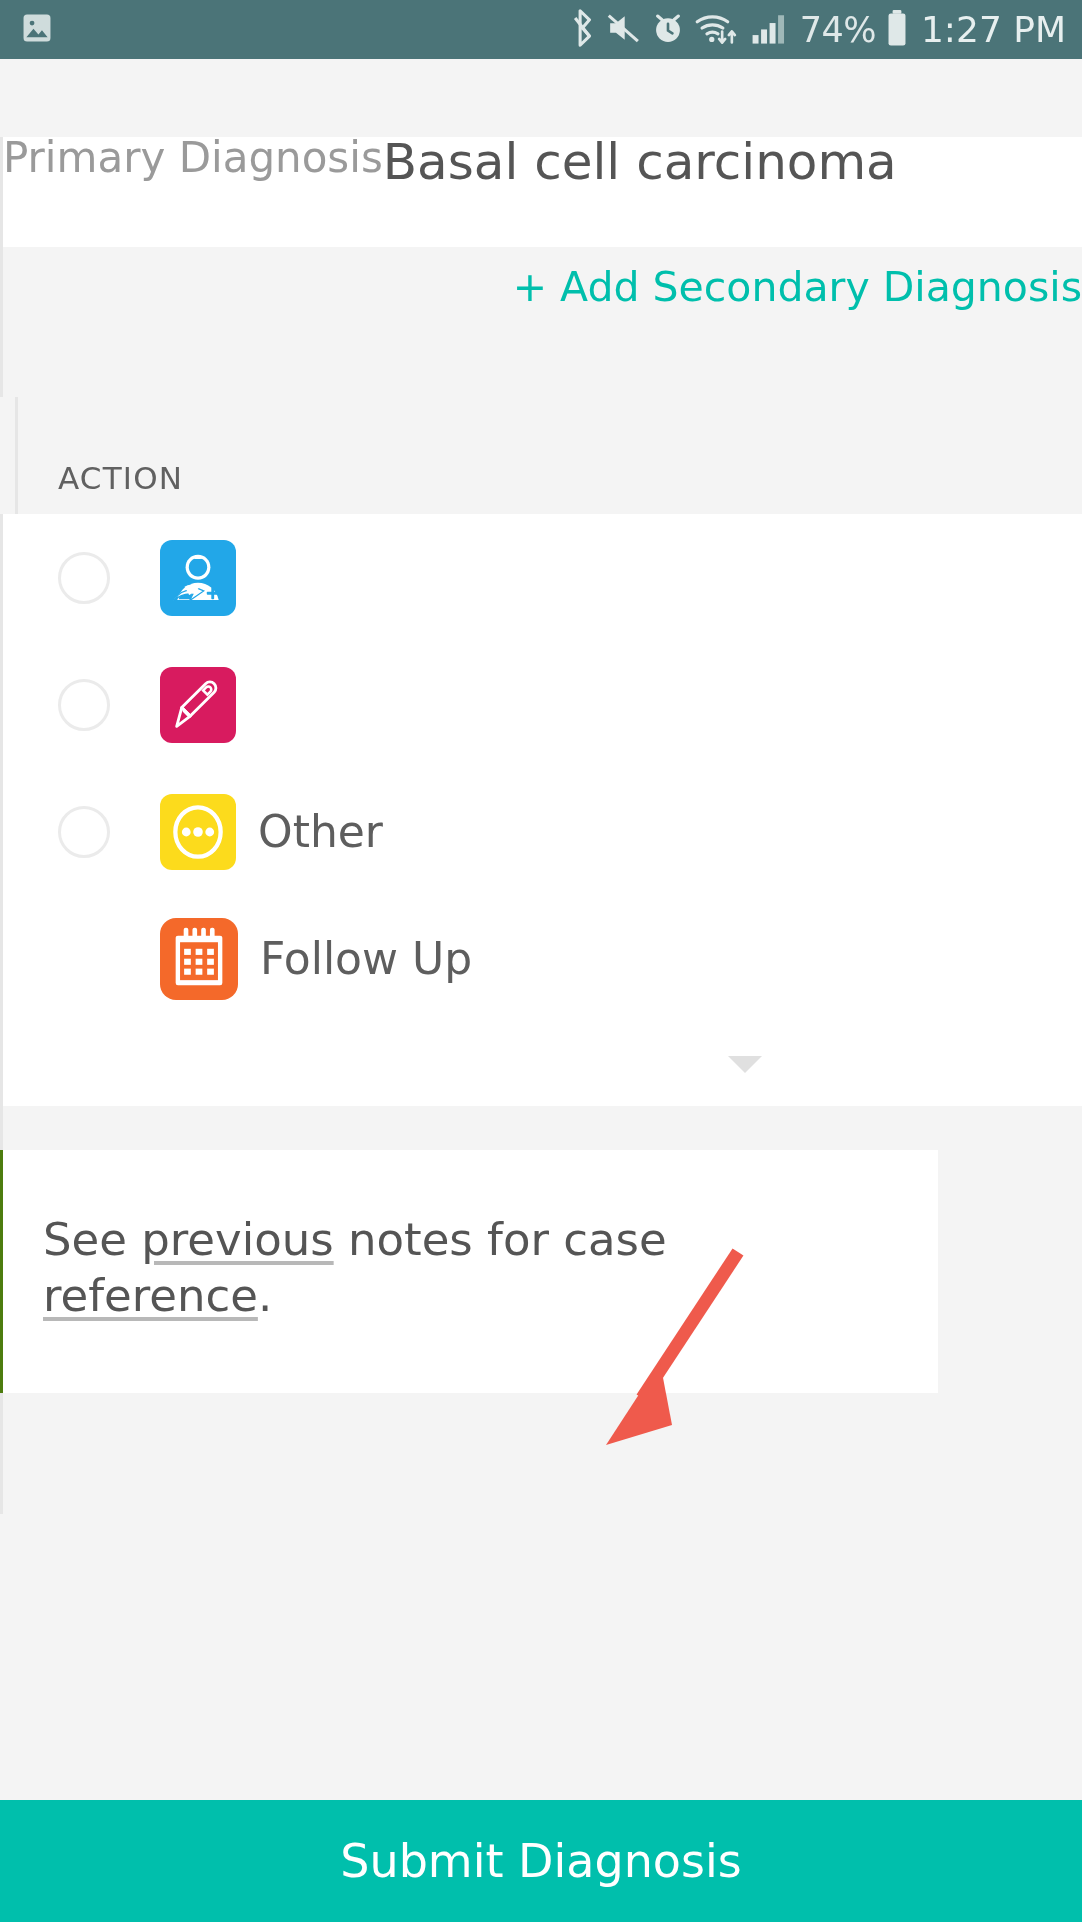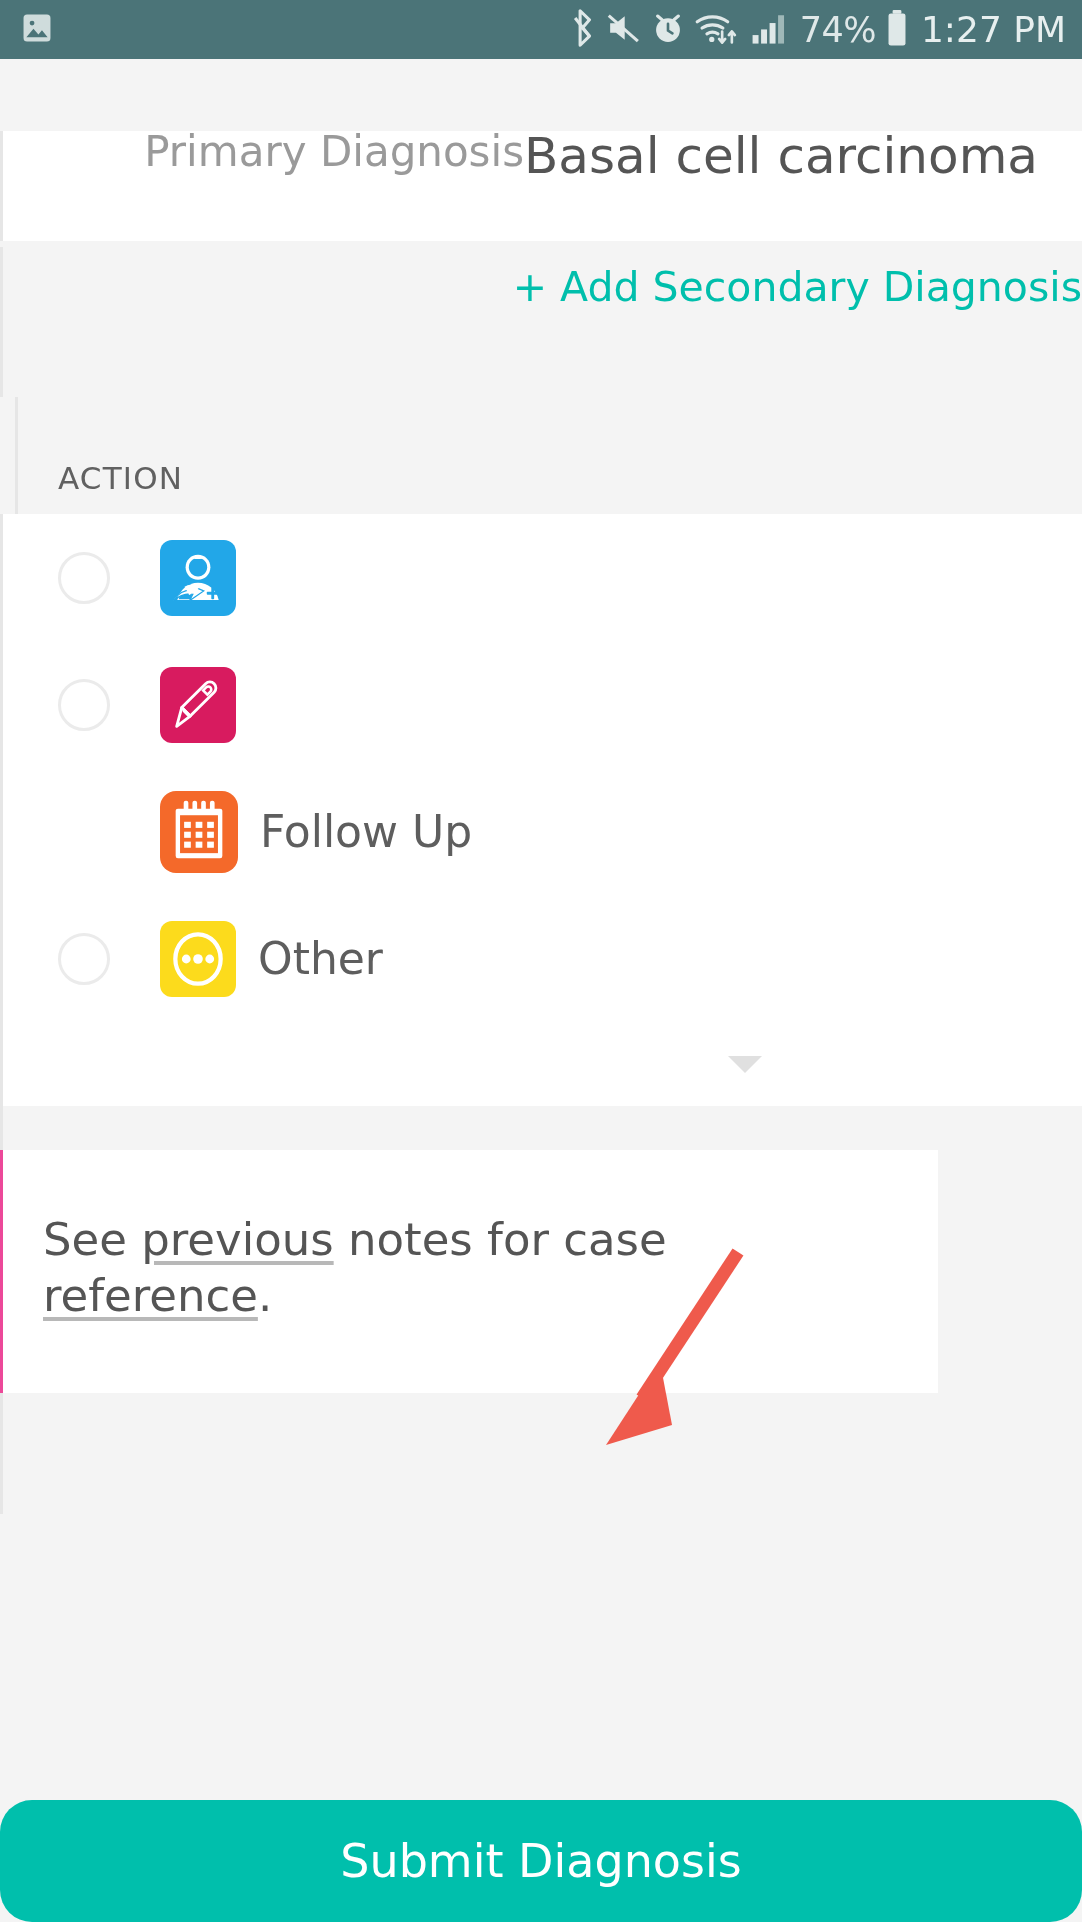--- a/index.html
+++ b/index.html
@@ -32,9 +32,9 @@
 
   
   .diag-row {
-    position: absolute; left: 0; top: 72px; width: 1082px; height: 110px;
+    position: absolute; left: 0; top: 78px; width: 1082px; height: 110px;
     background: #ffffff; border-left: 3px solid #e6e6e6;
-    display: flex; align-items: flex-start; justify-content: flex-end;
+    display: flex; align-items: flex-start; justify-content: flex-start;
     padding: 0 44px 0 0;
   }
   .diag-label { font-size: 42px; color: #9a9a9a; line-height: 1; padding-left: 0; }

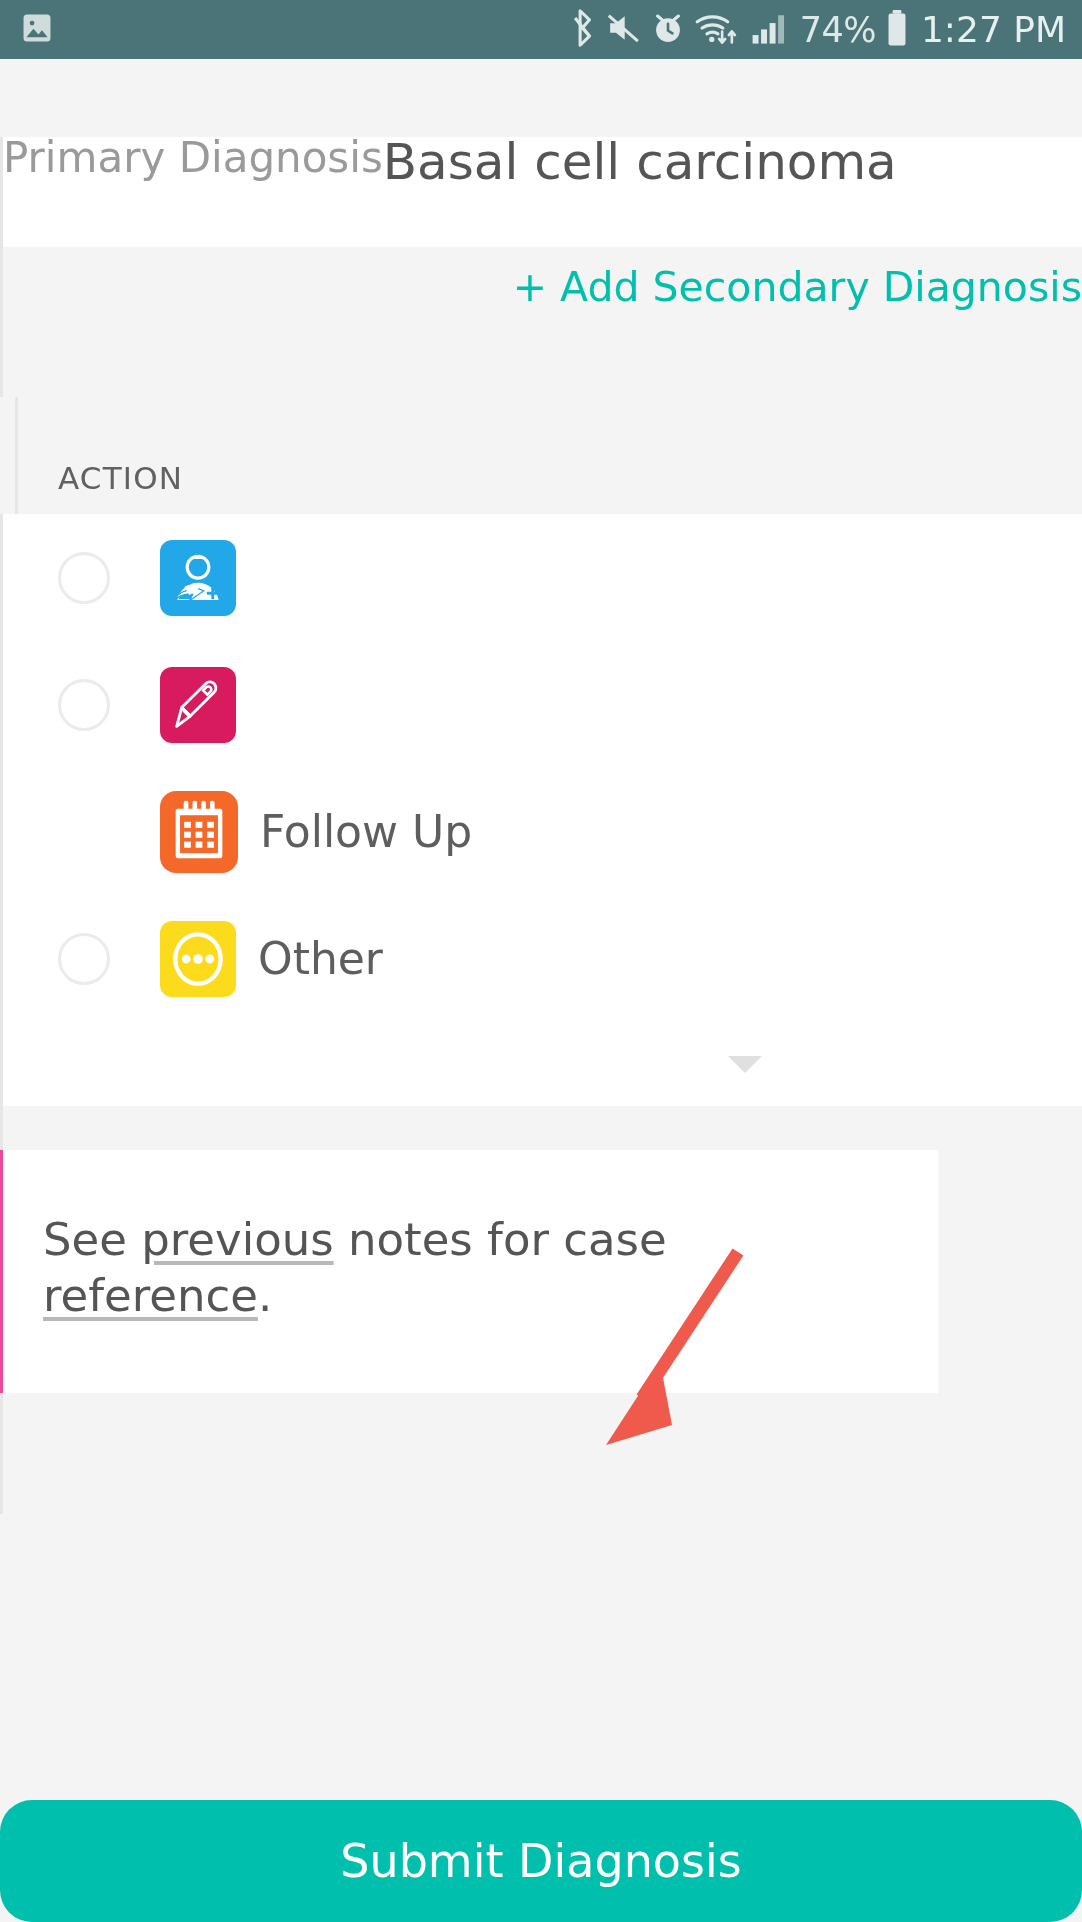--- a/index.html
+++ b/index.html
@@ -230,6 +230,19 @@
             <path d="M12.6 28.5l4 4" stroke="#ffffff" stroke-width="1.6"></path>
           </svg>
         </div>
+      </div>
+
+      <div class="action-row">
+        <div class="radio"></div>
+        <div class="act-icon" style="background:#fcdb1c">
+          <svg width="64" height="64" viewBox="0 0 48 48">
+            <ellipse cx="24" cy="24" rx="17" ry="18.5" fill="none" stroke="#ffffff" stroke-width="3.2"></ellipse>
+            <circle cx="15.2" cy="24" r="3.3" fill="#ffffff"></circle>
+            <circle cx="24" cy="24" r="3.6" fill="#ffffff"></circle>
+            <circle cx="32.8" cy="24" r="3.3" fill="#ffffff"></circle>
+          </svg>
+        </div>
+        <span class="act-label">Other</span>
       </div>
 
       <div class="action-row">
@@ -260,19 +273,6 @@
         <span class="act-label">Follow Up</span>
       </div>
 
-      <div class="action-row">
-        <div class="radio"></div>
-        <div class="act-icon" style="background:#fcdb1c">
-          <svg width="64" height="64" viewBox="0 0 48 48">
-            <ellipse cx="24" cy="24" rx="17" ry="18.5" fill="none" stroke="#ffffff" stroke-width="3.2"></ellipse>
-            <circle cx="15.2" cy="24" r="3.3" fill="#ffffff"></circle>
-            <circle cx="24" cy="24" r="3.6" fill="#ffffff"></circle>
-            <circle cx="32.8" cy="24" r="3.3" fill="#ffffff"></circle>
-          </svg>
-        </div>
-        <span class="act-label">Other</span>
-      </div>
-
       <div class="dropdown-caret">
         <div class="caret-tri"></div>
       </div>

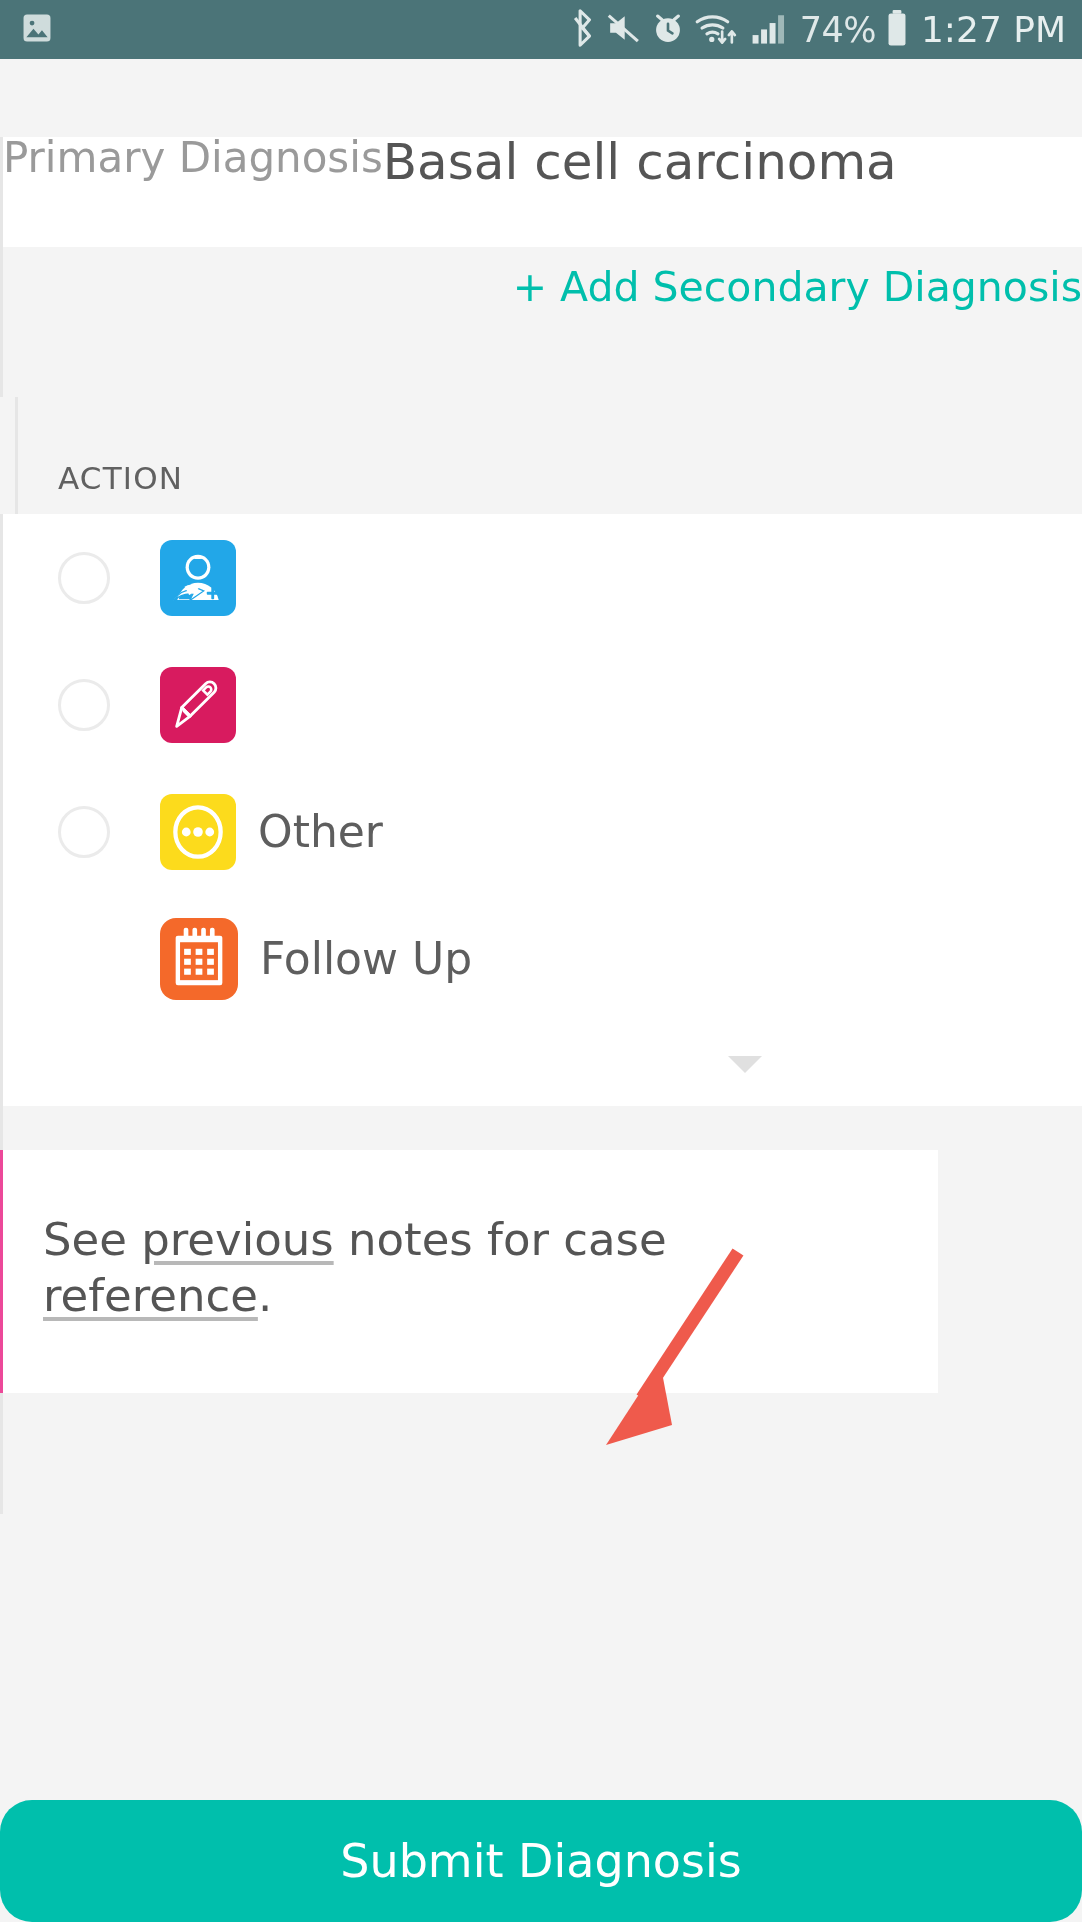--- a/index.html
+++ b/index.html
@@ -91,7 +91,7 @@
   
   .notes {
     position: absolute; left: 0; top: 1091px; width: 938px; height: 243px;
-    background: #ffffff; border-left: 3px solid #ec4899;
+    background: #ffffff; border-left: 3px solid #4d7c0f;
     padding: 62px 40px 0 40px;
   }
   .notes-text { font-size: 45px; color: #555555; line-height: 1.25; }

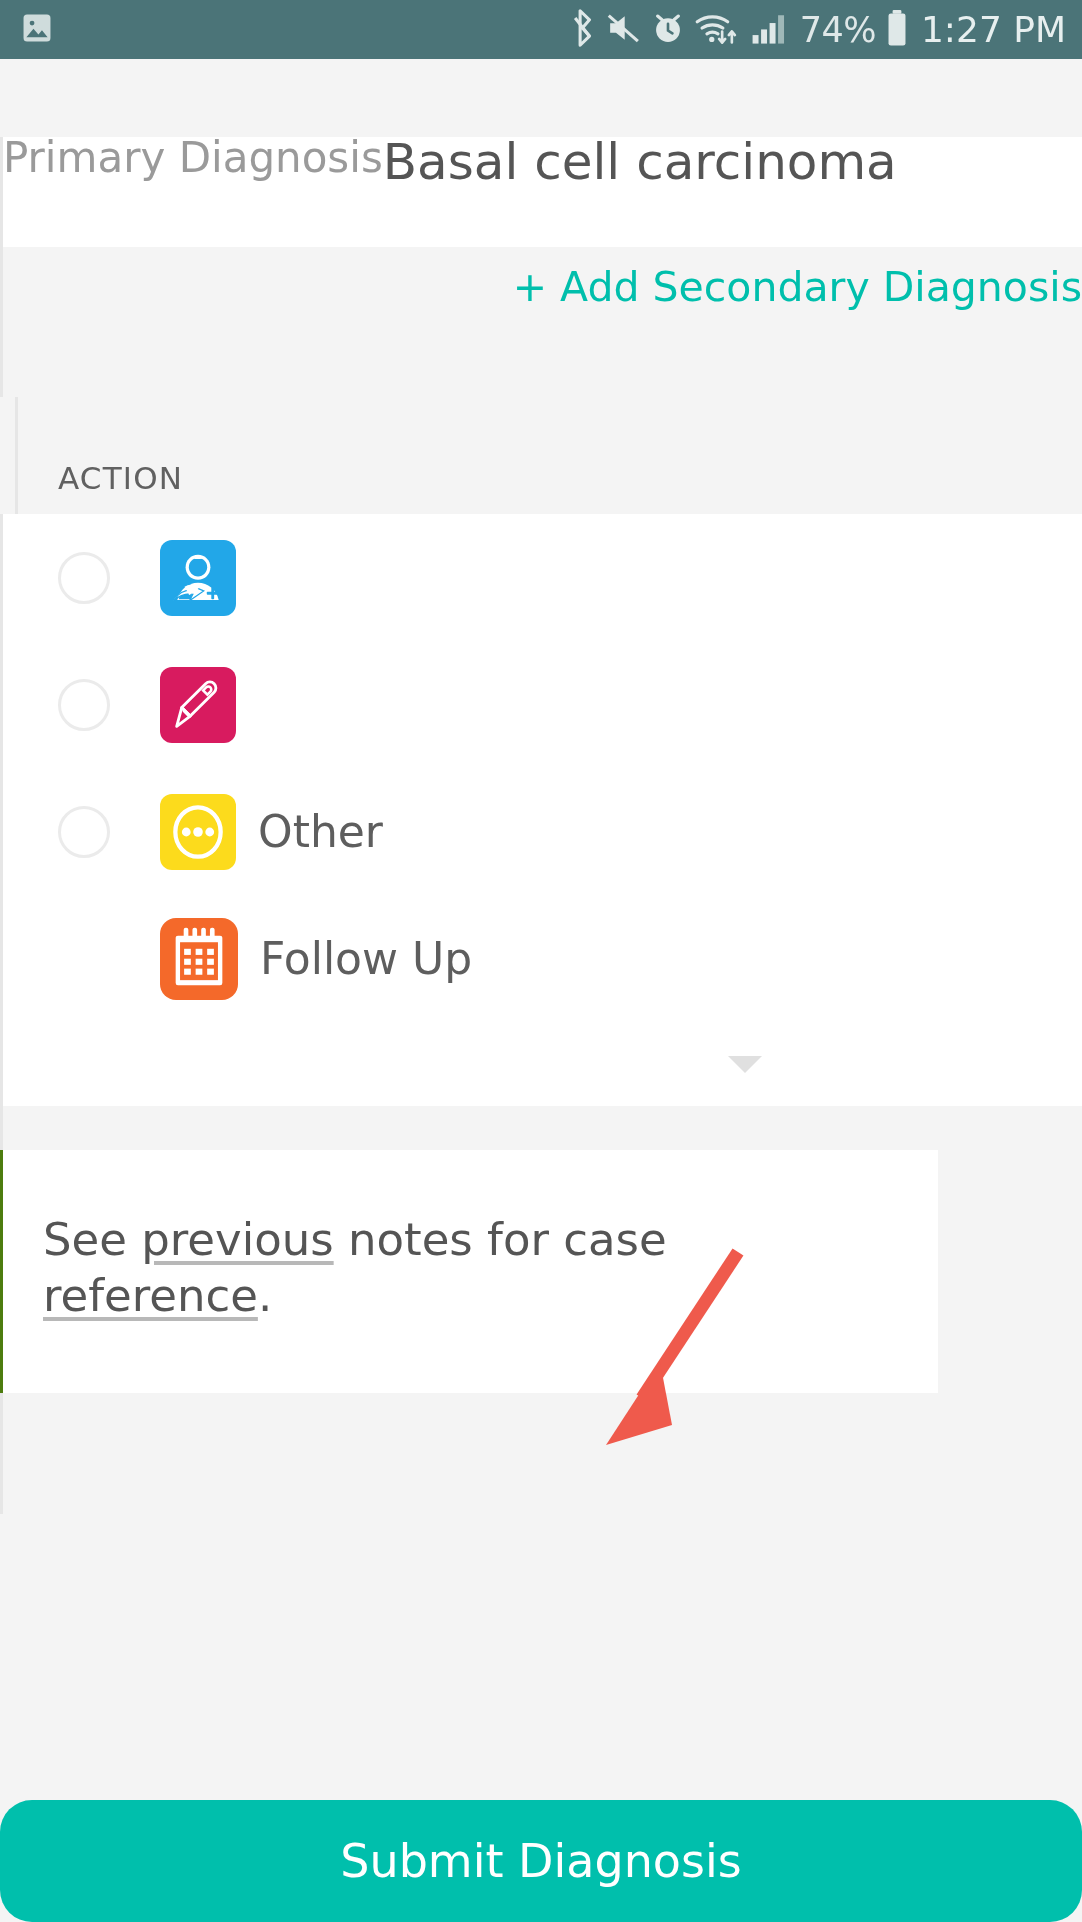--- a/index.html
+++ b/index.html
@@ -110,7 +110,7 @@
   .submit-bar {
     position: absolute; left: 0; bottom: 0; width: 1082px; height: 122px;
     background: #00bfac; display: flex; align-items: center; justify-content: center;
-    cursor: pointer; z-index: 50; border-radius: 32px;
+    cursor: pointer; z-index: 50;
   }
   .submit-bar span { font-size: 46px; color: #ffffff; }
 </style>

